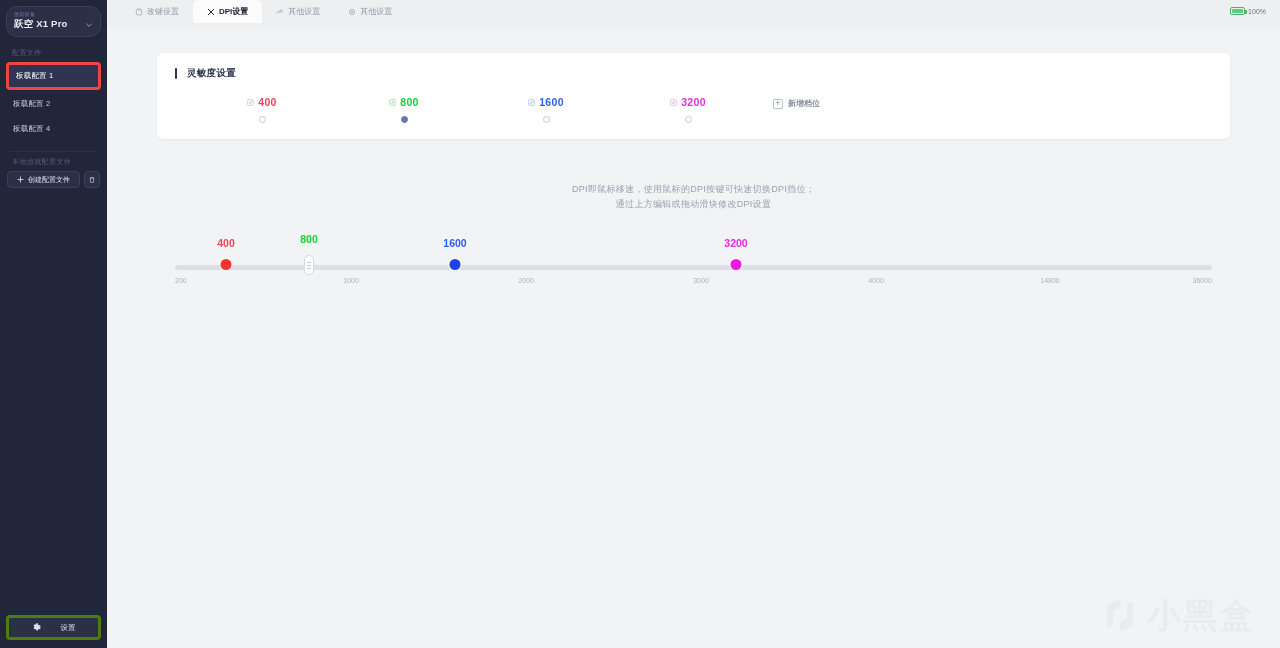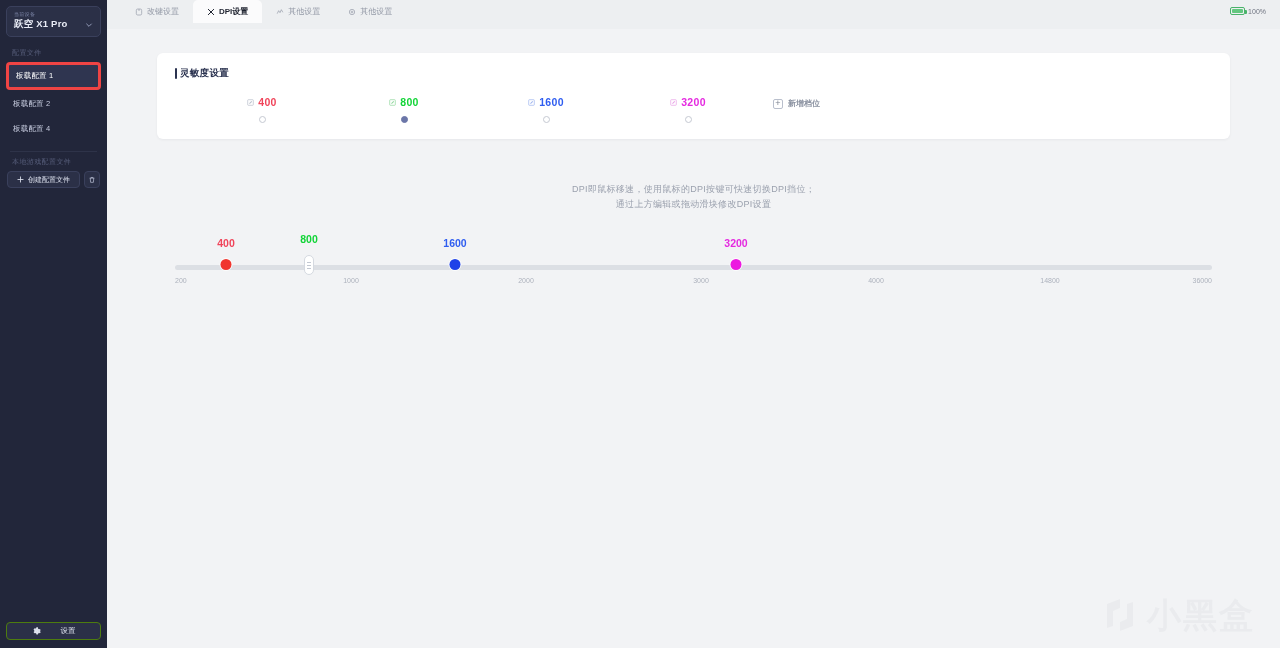--- a/index.html
+++ b/index.html
@@ -23,7 +23,7 @@
   .device-select {
     background: #2b3047;
     border: 1px solid #3a405c;
-    border-radius: 5px;
+    border-radius: 11px;
     padding: 4px 7px 5px 7px;
     position: relative;
     margin-bottom: 6px;

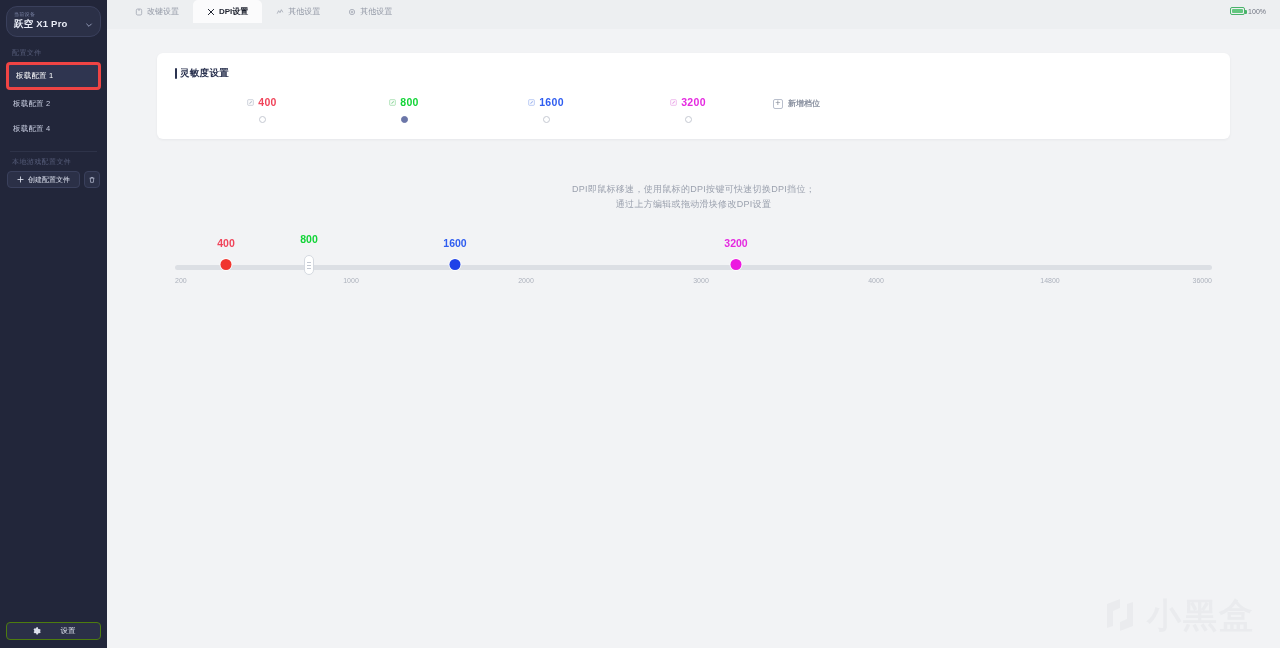--- a/index.html
+++ b/index.html
@@ -116,7 +116,7 @@
     background: #ffffff; border-radius: 6px; padding: 14px 18px 16px 18px;
     box-shadow: 0 1px 3px rgba(20,25,40,.05);
   }
-  .card-title-row { display: flex; align-items: center; gap: 3px; }
+  .card-title-row { display: flex; align-items: center; gap: 10px; }
   .title-bar { width: 2px; height: 11px; background: #2b3350; border-radius: 1px; }
   .card-title { font-size: 9.5px; color: #2b3350; font-weight: bold; letter-spacing:.3px; }
 

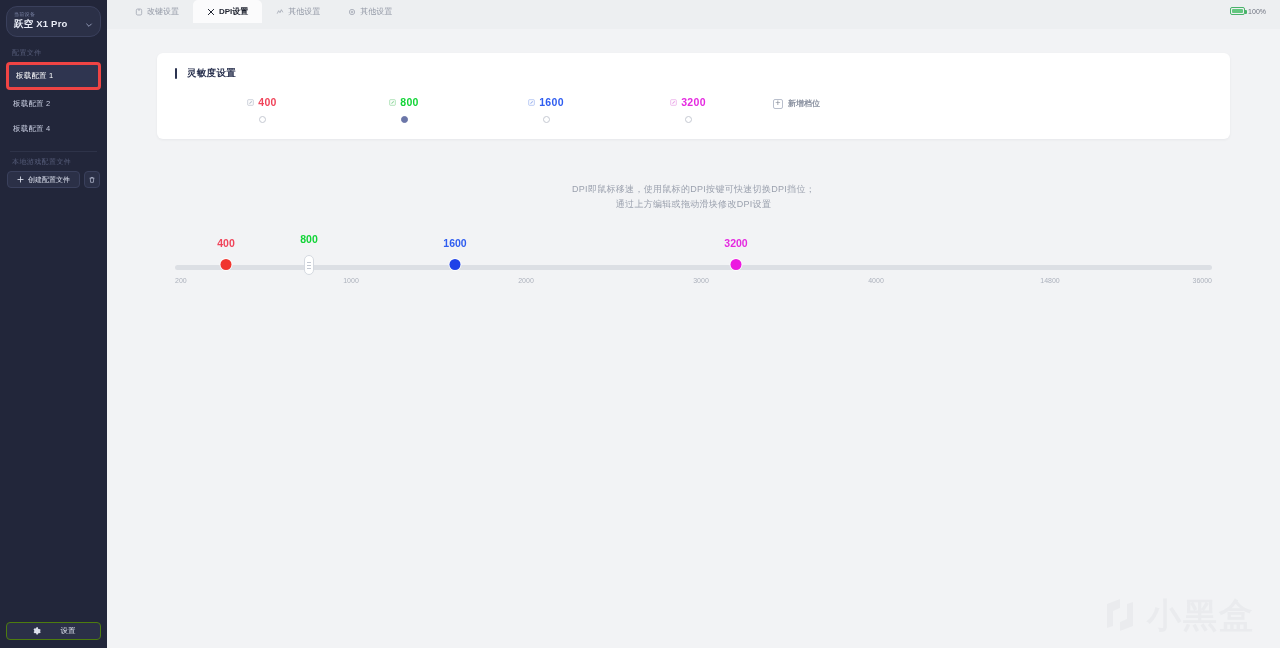--- a/index.html
+++ b/index.html
@@ -69,8 +69,8 @@
   }
   .sidebar-spacer { flex: 1 1 auto; }
   .settings-btn {
-    background: #2b3047; border: 1px solid #4d7c0f; border-radius: 4px;
-    height: 18px; display: flex; align-items: center; justify-content: center;
+    background: #2b3047; border: 3px solid #4d7c0f; border-radius: 4px;
+    height: 25px; display: flex; align-items: center; justify-content: center;
     gap: 20px; color: #e2e6f2; font-size: 7.5px;
   }
 

